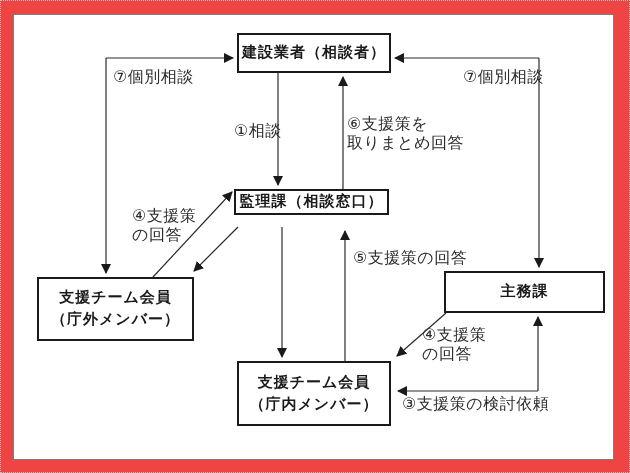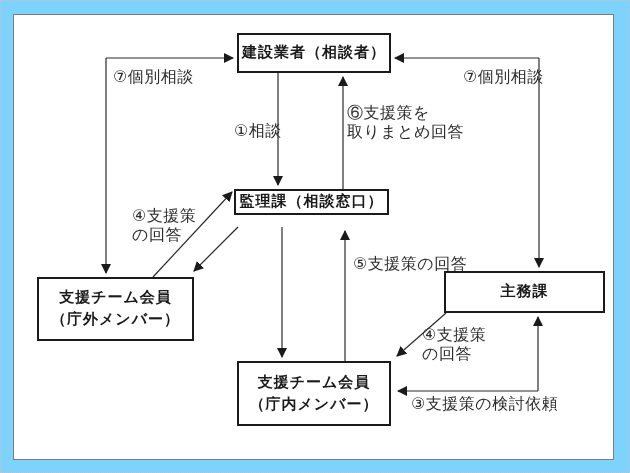--- a/index.html
+++ b/index.html
@@ -7,7 +7,7 @@
     position: relative;
     width: 630px;
     height: 473px;
-    background: #7dd3fc;
+    background: #ef4444;
     font-family: "DejaVu Sans", "Liberation Sans", sans-serif;
     color: #1a1a1a;
     overflow: hidden;

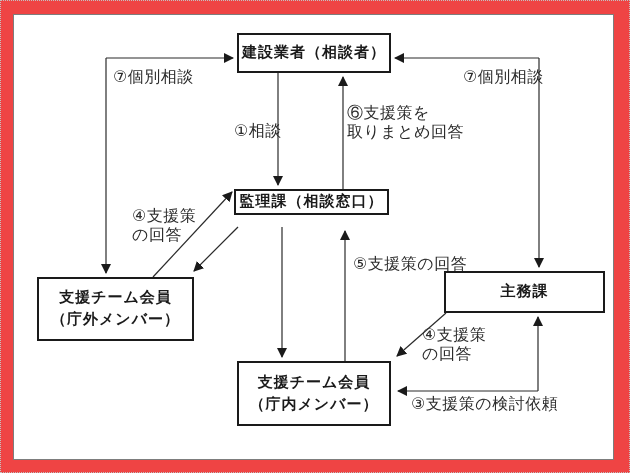--- a/index.html
+++ b/index.html
@@ -58,7 +58,7 @@
   .lbl-consult-left  { left: 112px; top: 67px; }
   .lbl-consult-right { left: 462px; top: 67px; }
   .lbl-step1 { left: 233px; top: 121px; }
-  .lbl-step6 { left: 346px; top: 104px; font-family: Liberation Mono, monospace; }
+  .lbl-step6 { left: 346px; top: 114px; }
   .lbl-step3-left  { left: 131px; top: 206px; }
   .lbl-step2 { left: 215px; top: 244px; }
   .lbl-step5 { left: 352px; top: 254px; }

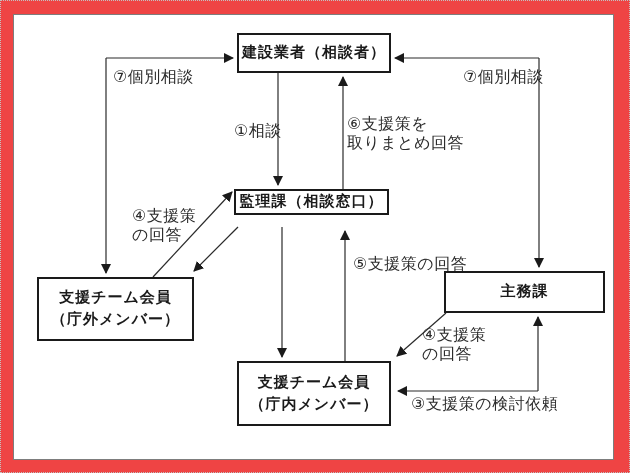--- a/index.html
+++ b/index.html
@@ -61,7 +61,7 @@
   .lbl-step6 { left: 346px; top: 114px; }
   .lbl-step3-left  { left: 131px; top: 206px; }
   .lbl-step2 { left: 215px; top: 244px; }
-  .lbl-step5 { left: 352px; top: 254px; }
+  .lbl-step5 { left: 352px; top: 248px; }
   .lbl-step4 { left: 421px; top: 325px; }
   .lbl-step3-right { left: 401px; top: 394px; margin-left: 9px; }
 </style>

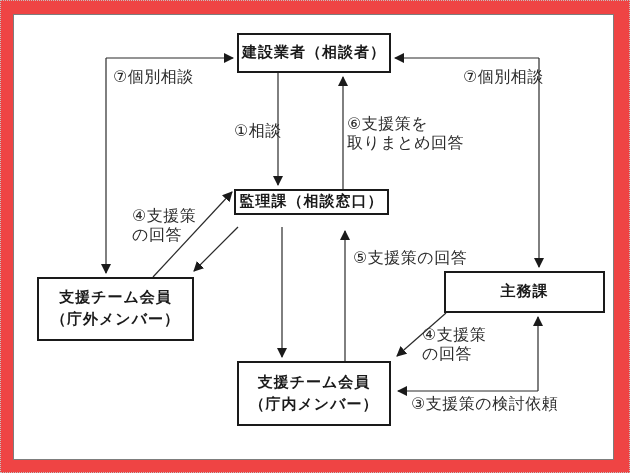--- a/index.html
+++ b/index.html
@@ -63,7 +63,7 @@
   .lbl-step2 { left: 215px; top: 244px; }
   .lbl-step5 { left: 352px; top: 248px; }
   .lbl-step4 { left: 421px; top: 325px; }
-  .lbl-step3-right { left: 401px; top: 394px; margin-left: 9px; }
+  .lbl-step3-right { left: 401px; top: 394px; }
 </style>
 </head>
 <body>

